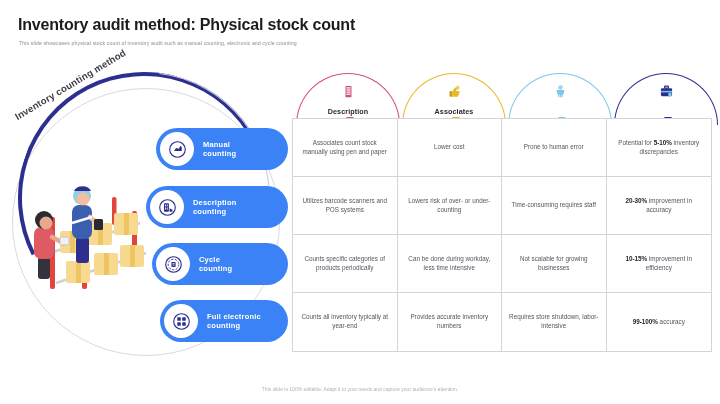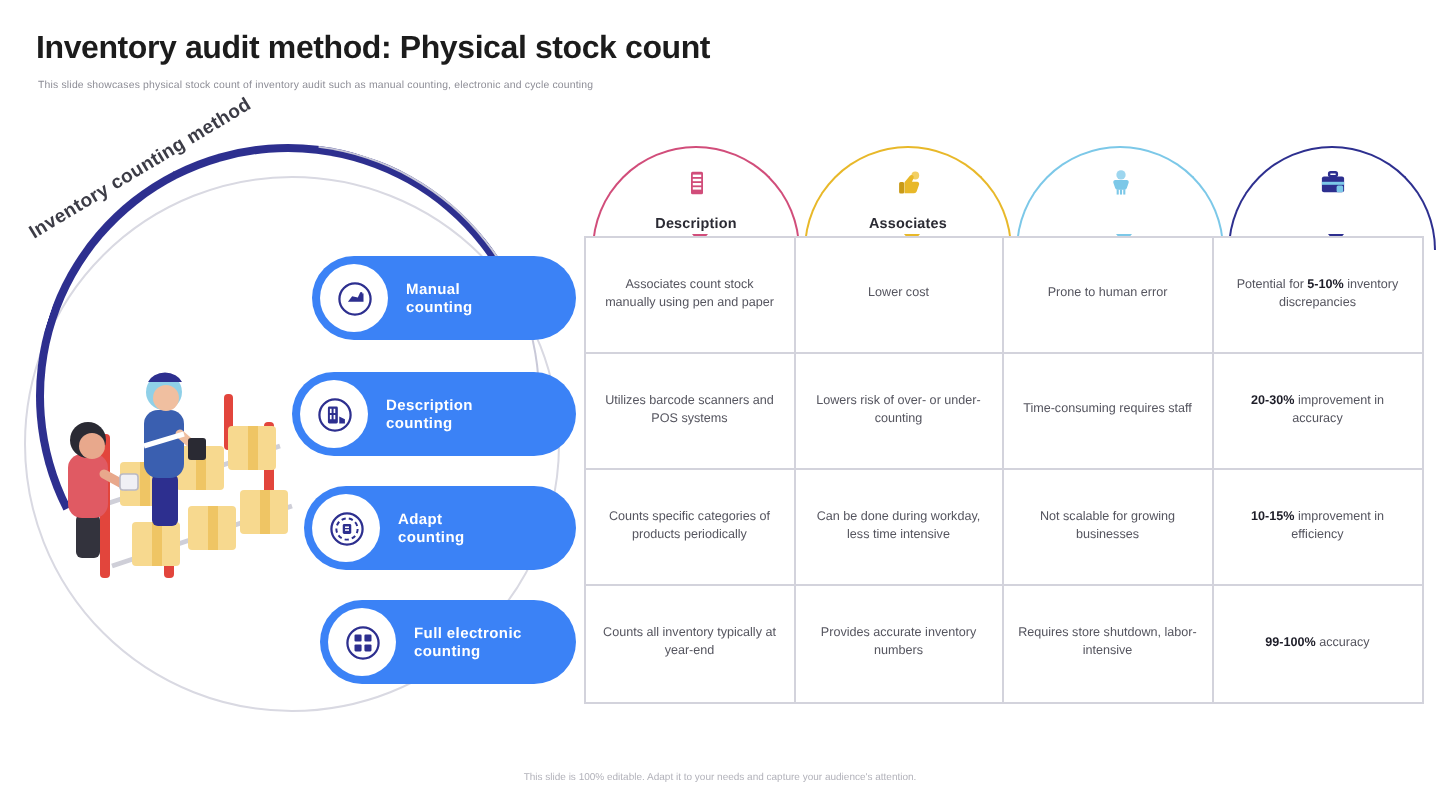--- a/index.html
+++ b/index.html
@@ -248,7 +248,7 @@
       </svg>
     </div>
     <div class="pill-label">
-      <span>Adapt</span><br>
+      <span>Cycle</span><br>
       <span>counting</span>
     </div>
   </div>

